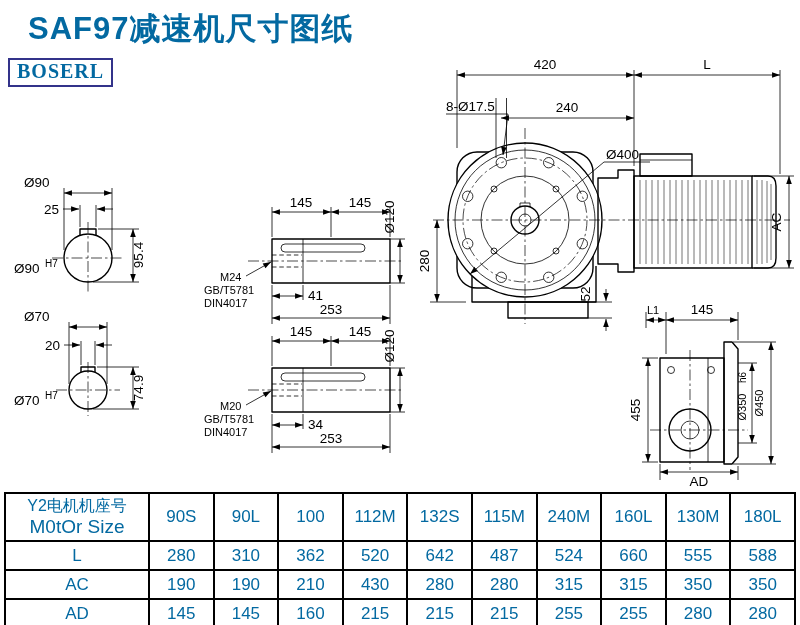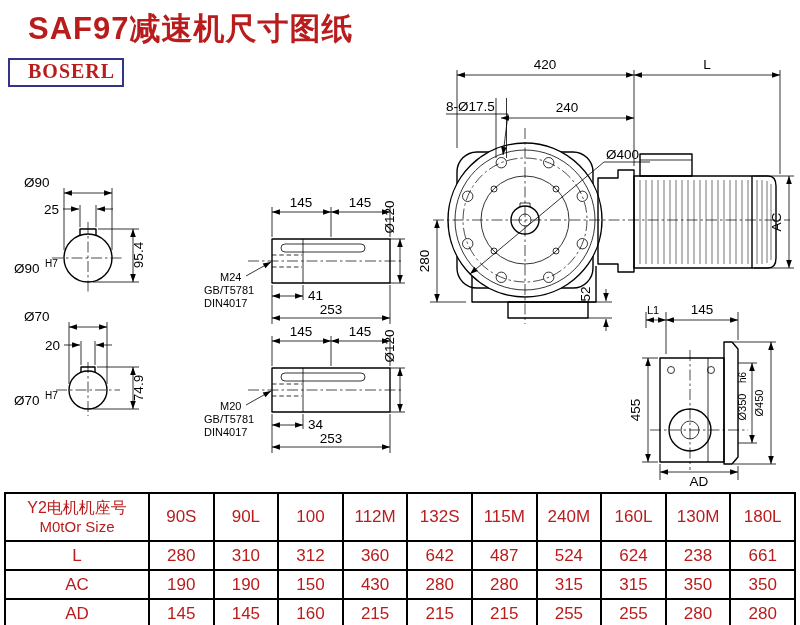--- a/index.html
+++ b/index.html
@@ -4,7 +4,7 @@
 <style>
   html,body{margin:0;padding:0;background:#fff;}
   .page{position:relative;width:800px;height:625px;background:#fff;overflow:hidden;
-        font-family:"Liberation Sans",sans-serif;color:#b91c1c;}
+        font-family:"Liberation Sans",sans-serif;color:#0369a1;}
   .title{position:absolute;left:28px;top:8px;font-size:31px;font-weight:700;letter-spacing:1px;}
   .logo{position:absolute;left:8px;top:58px;border:2px solid #33338a;padding:0 7px 2px 18px;
         font-family:"Liberation Serif",serif;font-size:20px;font-weight:600;letter-spacing:1px;background:#fff;}

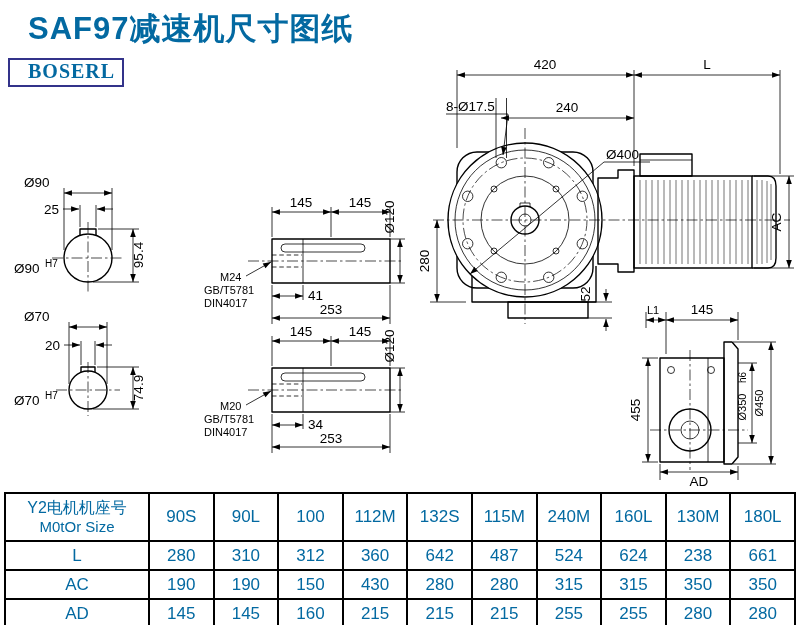--- a/index.html
+++ b/index.html
@@ -6,7 +6,7 @@
   .page{position:relative;width:800px;height:625px;background:#fff;overflow:hidden;
         font-family:"Liberation Sans",sans-serif;color:#0369a1;}
   .title{position:absolute;left:28px;top:8px;font-size:31px;font-weight:700;letter-spacing:1px;}
-  .logo{position:absolute;left:8px;top:58px;border:2px solid #33338a;padding:0 7px 2px 18px;
+  .logo{position:absolute;left:8px;top:58px;border:2px solid #33338a;padding:0 7px 2px 7px;
         font-family:"Liberation Serif",serif;font-size:20px;font-weight:600;letter-spacing:1px;background:#fff;}
   svg.drawing{position:absolute;left:0;top:0;}
   .ol{fill:none;stroke:#000;stroke-width:1.4;stroke-linejoin:round;}

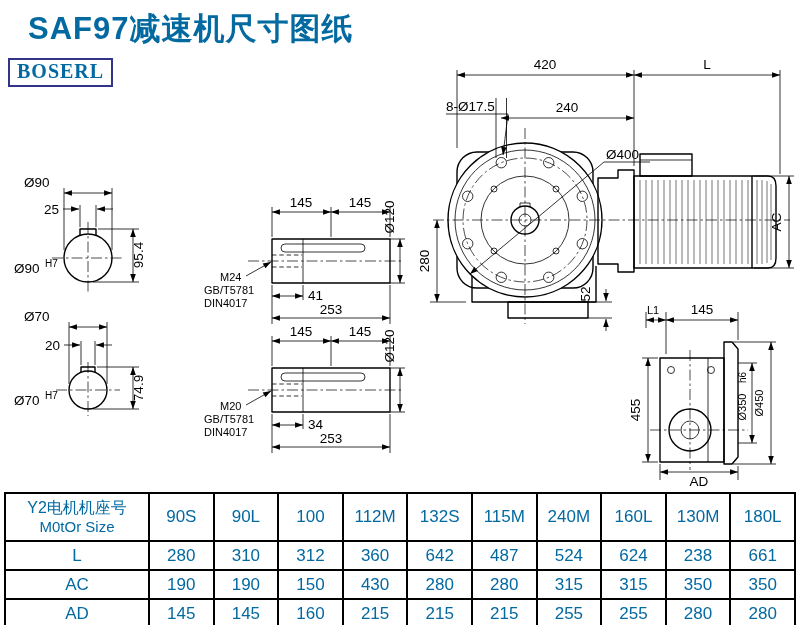--- a/index.html
+++ b/index.html
@@ -23,7 +23,7 @@
   table.dims tr.hdr td{height:46px;}
   td.motor{width:142px;}
   .motor .cn{font-size:16px;line-height:1.25;}
-  .motor .en{font-size:15px;line-height:1.2;}
+  .motor .en{font-size:19px;line-height:1.2;}
 </style>
 </head>
 <body>

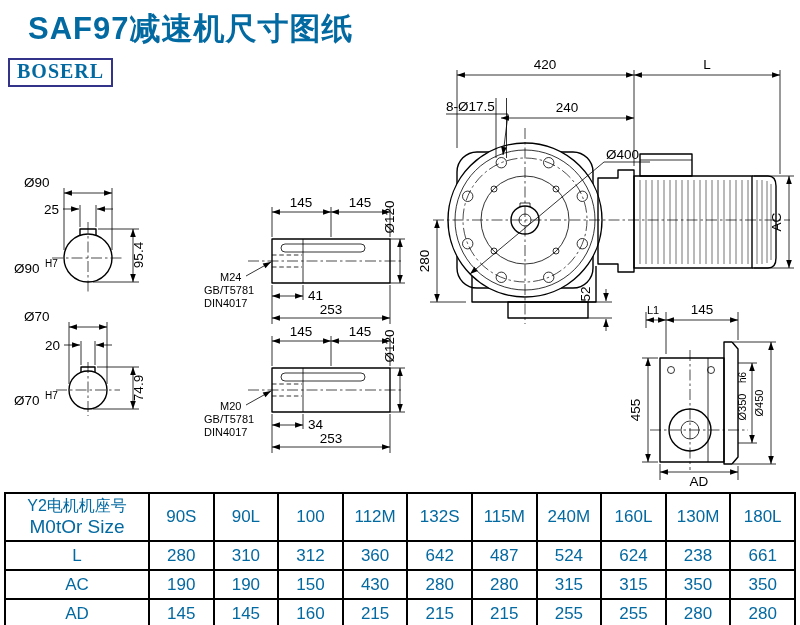--- a/index.html
+++ b/index.html
@@ -273,7 +273,7 @@
         <td>L</td>
         <td>280</td>
         <td>310</td>
-        <td>312</td>
+        <td>362</td>
         <td>360</td>
         <td>642</td>
         <td>487</td>

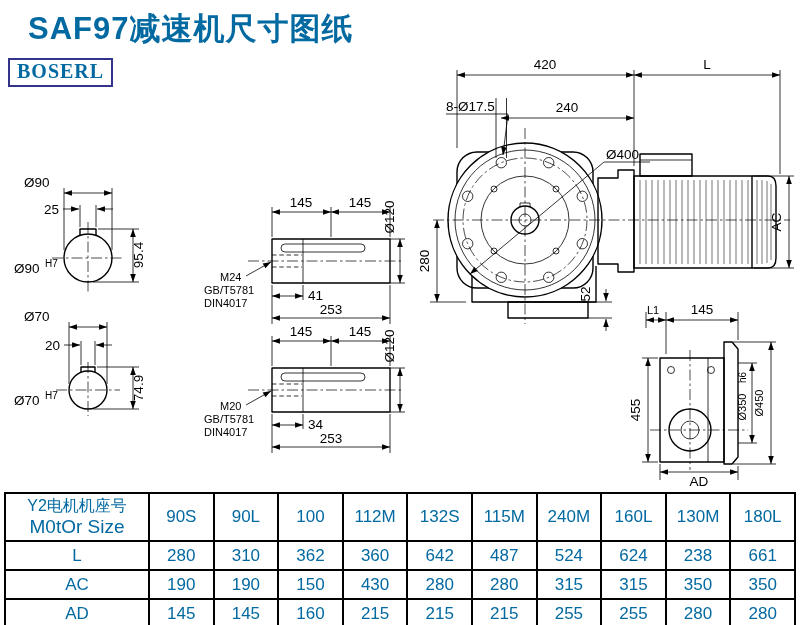--- a/index.html
+++ b/index.html
@@ -274,7 +274,7 @@
         <td>280</td>
         <td>310</td>
         <td>362</td>
-        <td>360</td>
+        <td>520</td>
         <td>642</td>
         <td>487</td>
         <td>524</td>

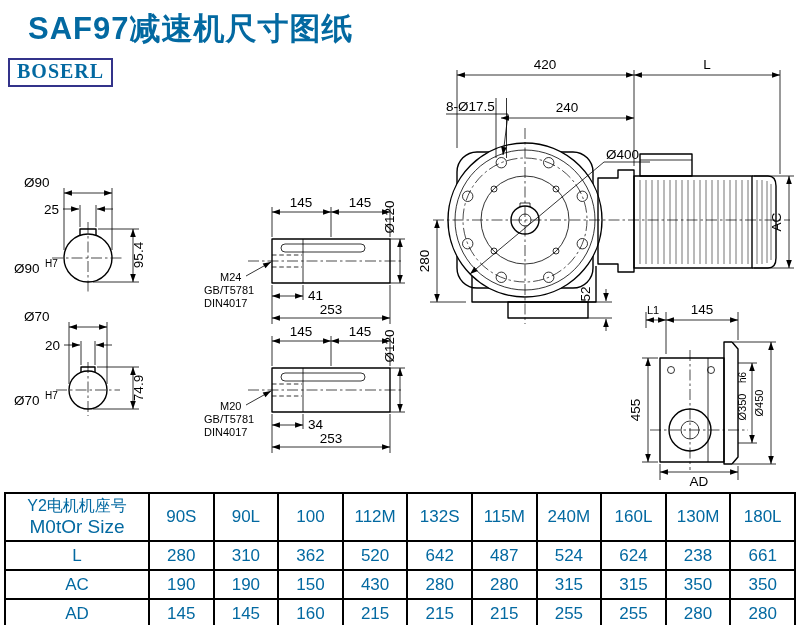--- a/index.html
+++ b/index.html
@@ -278,7 +278,7 @@
         <td>642</td>
         <td>487</td>
         <td>524</td>
-        <td>624</td>
+        <td>660</td>
         <td>238</td>
         <td>661</td>
       </tr>

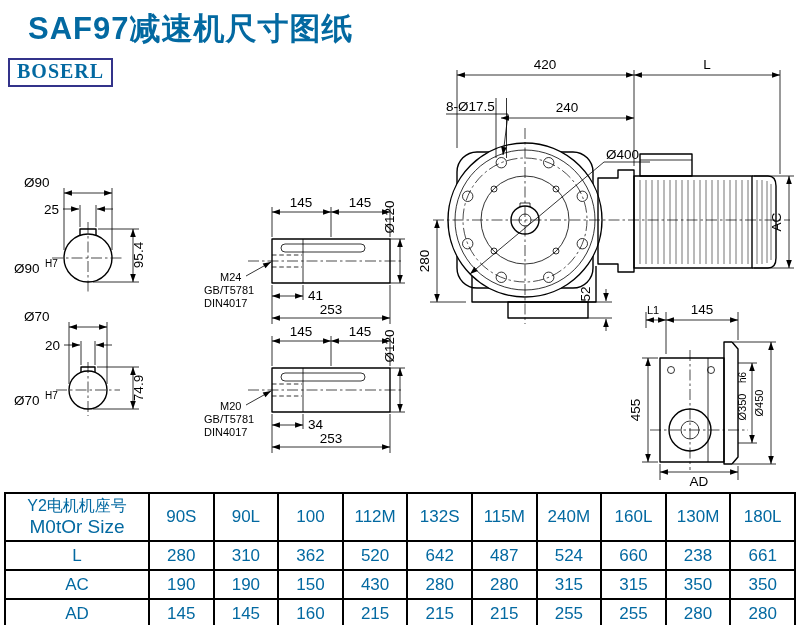--- a/index.html
+++ b/index.html
@@ -279,7 +279,7 @@
         <td>487</td>
         <td>524</td>
         <td>660</td>
-        <td>238</td>
+        <td>555</td>
         <td>661</td>
       </tr>
       <tr>

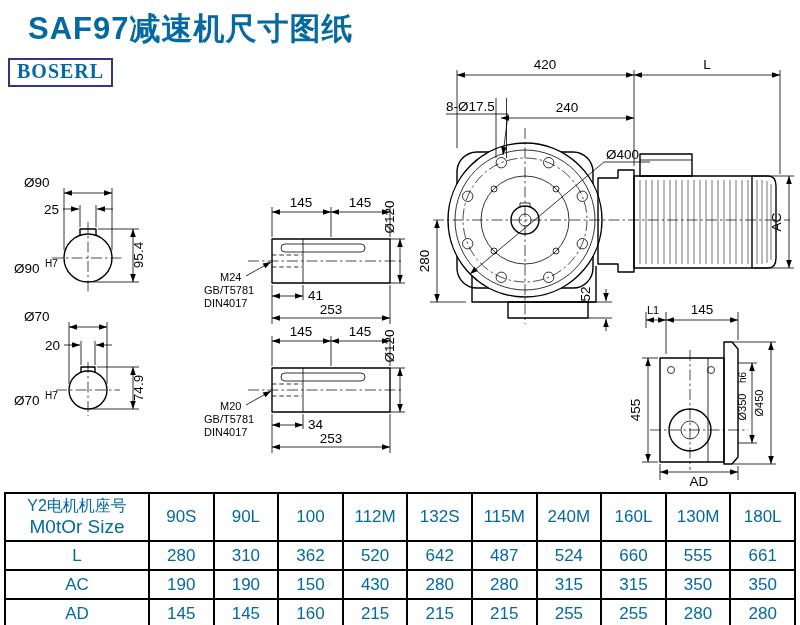--- a/index.html
+++ b/index.html
@@ -280,7 +280,7 @@
         <td>524</td>
         <td>660</td>
         <td>555</td>
-        <td>661</td>
+        <td>588</td>
       </tr>
       <tr>
         <td>AC</td>

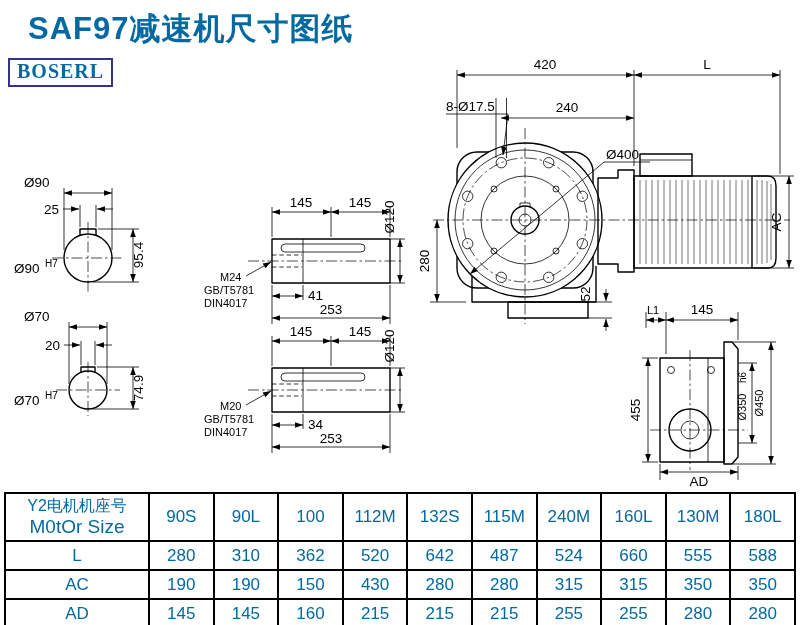--- a/index.html
+++ b/index.html
@@ -286,7 +286,7 @@
         <td>AC</td>
         <td>190</td>
         <td>190</td>
-        <td>150</td>
+        <td>210</td>
         <td>430</td>
         <td>280</td>
         <td>280</td>

